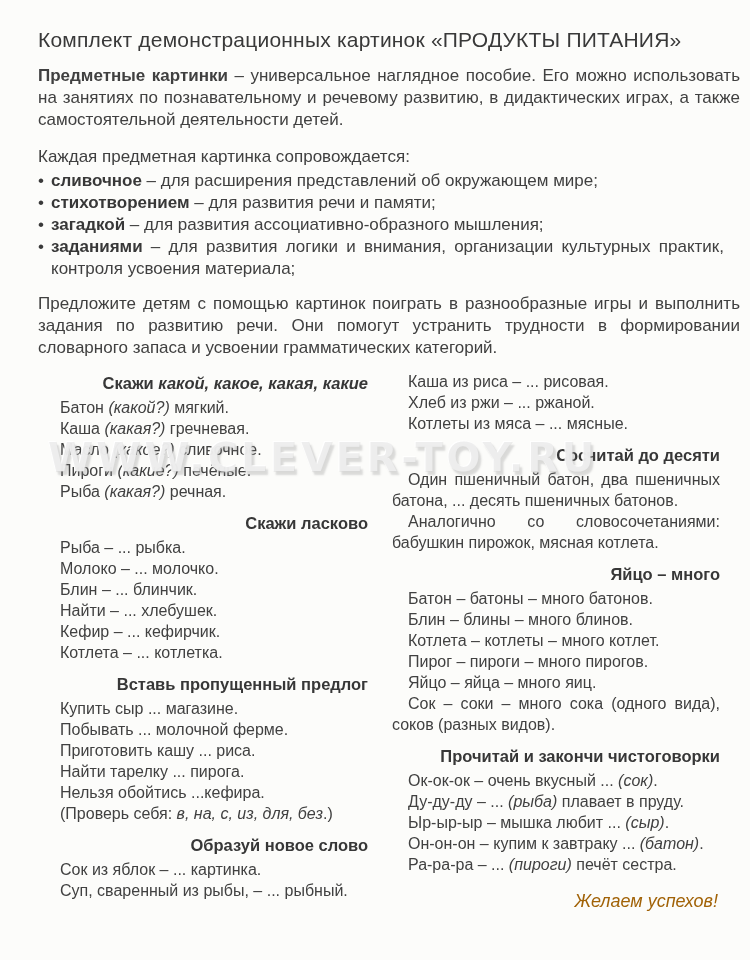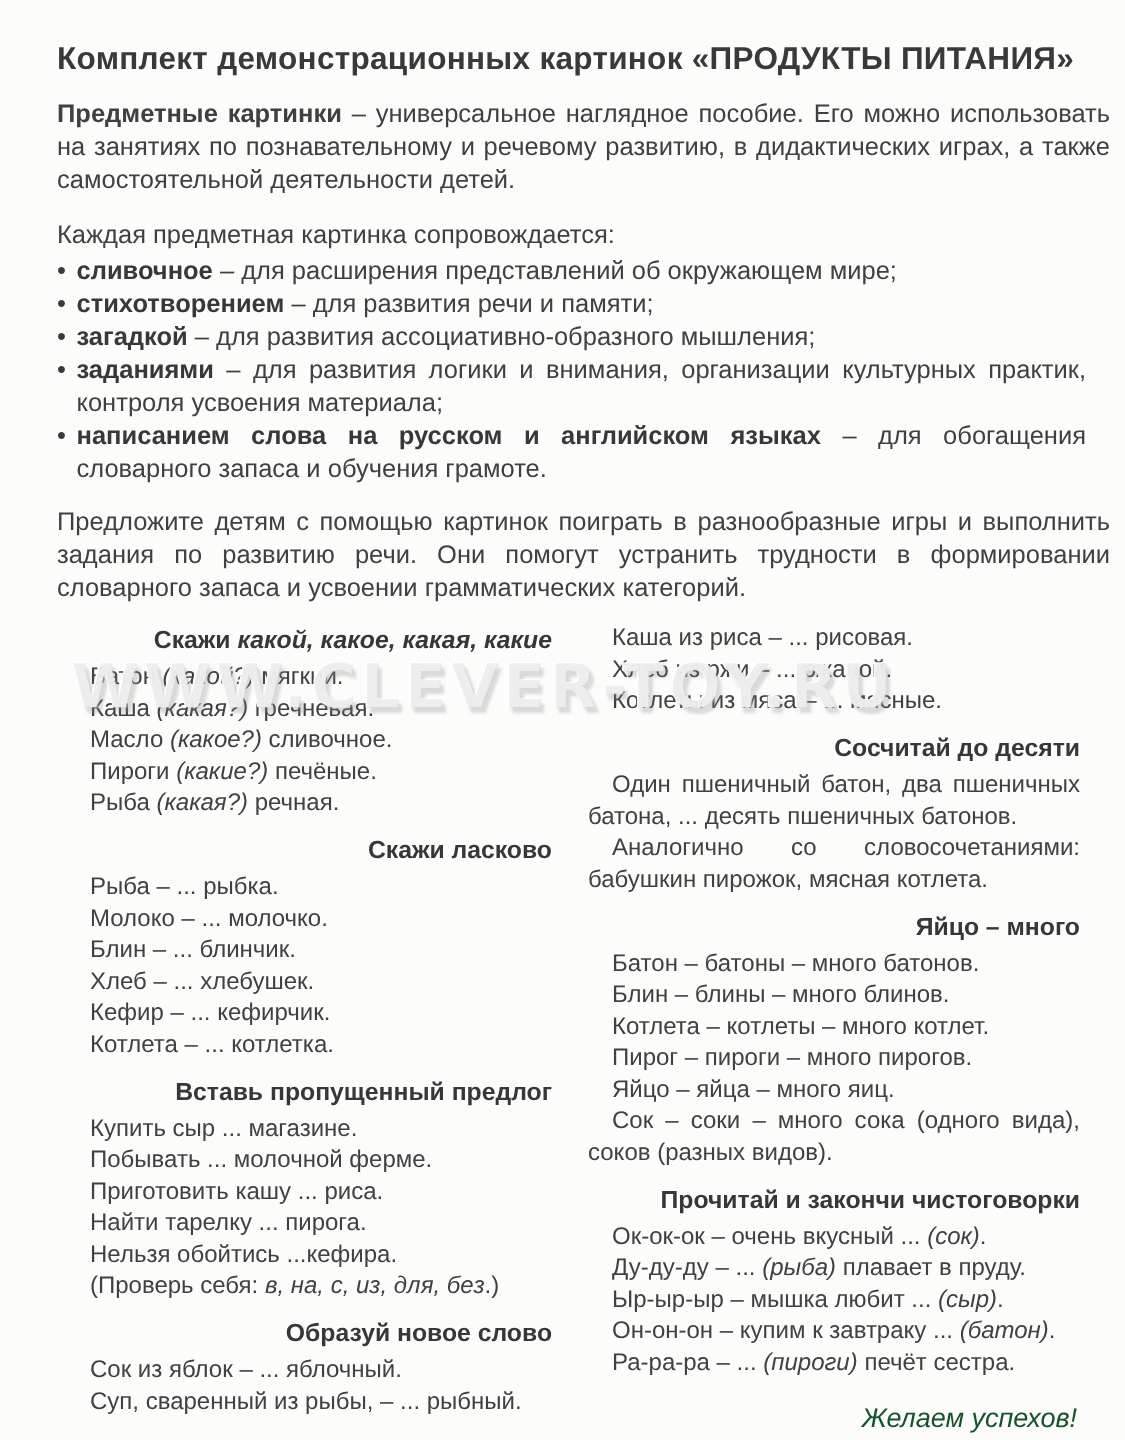--- a/index.html
+++ b/index.html
@@ -19,7 +19,7 @@
   }
   h1.title {
     margin:28px 24px 0 38px; font-size:21px; line-height:24px;
-    font-weight:700; color:#393939; letter-spacing:0.2px;
+    font-weight:400; color:#393939; letter-spacing:0.2px;
   }
   p.body-par {
     margin:13px 10px 0 38px; font-size:17px; line-height:22px;

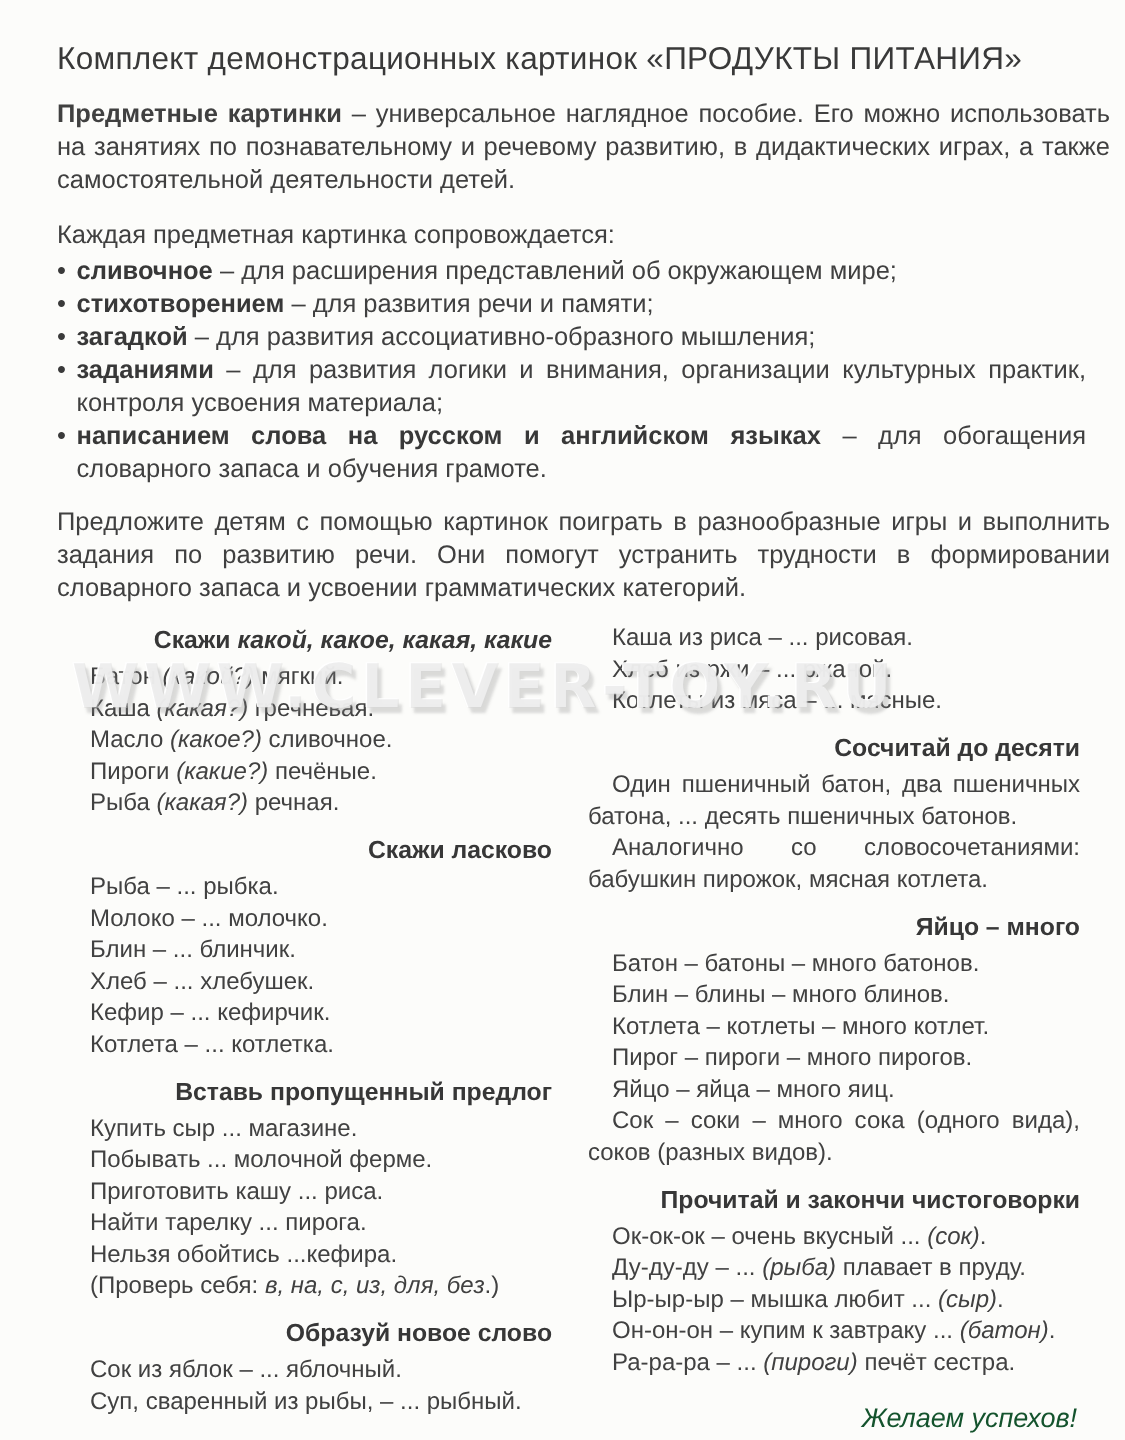--- a/index.html
+++ b/index.html
@@ -68,7 +68,6 @@
       <li><b>стихотворением</b><span> – для развития речи и памяти;</span></li>
       <li><b>загадкой</b><span> – для развития ассоциативно-образного мышления;</span></li>
       <li><b>заданиями</b><span> – для развития логики и внимания, организации культурных практик, контроля усвоения материала;</span></li>
-      <li><b>написанием слова на русском и английском языках</b><span> – для обогащения словарного запаса и обучения грамоте.</span></li>
     </ul>
 
     <p class="body-par">Предложите детям с помощью картинок поиграть в разнообразные игры и выполнить задания по развитию речи. Они помогут устранить трудности в формировании словарного запаса и усвоении грамматических категорий.</p>

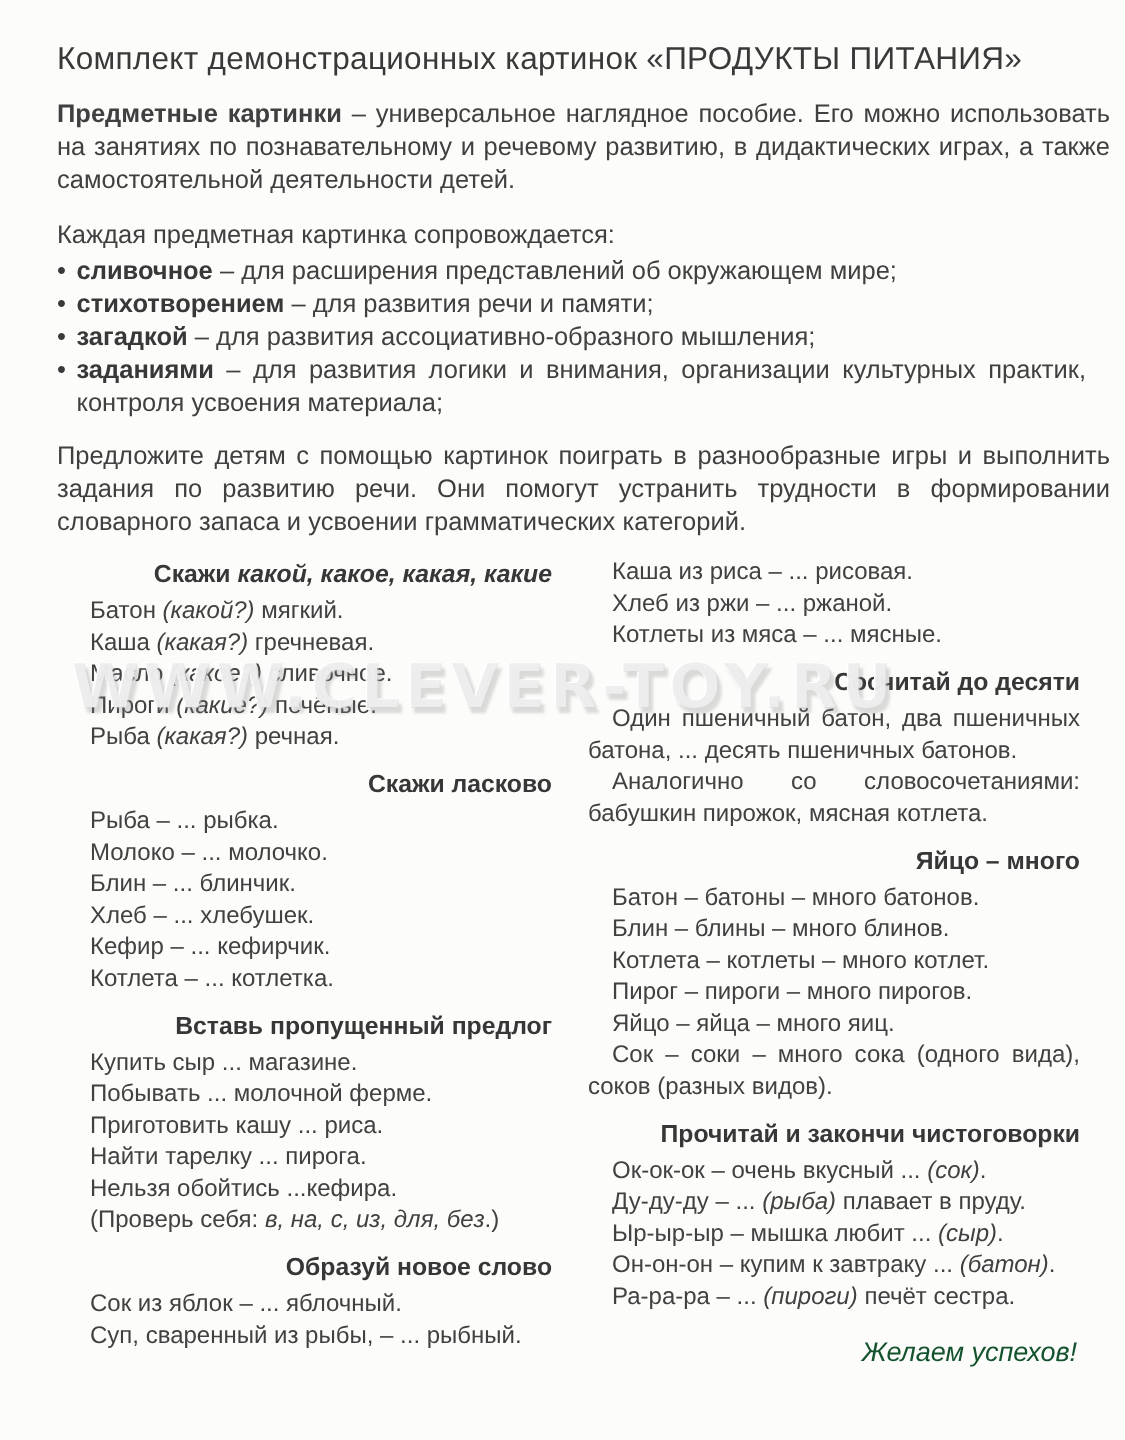--- a/index.html
+++ b/index.html
@@ -86,7 +86,7 @@
         <p class="line">Рыба – ... рыбка.</p>
         <p class="line">Молоко – ... молочко.</p>
         <p class="line">Блин – ... блинчик.</p>
-        <p class="line">Хлеб – ... хлебушек.</p>
+        <p class="line">Найти – ... хлебушек.</p>
         <p class="line">Кефир – ... кефирчик.</p>
         <p class="line">Котлета – ... котлетка.</p>
 

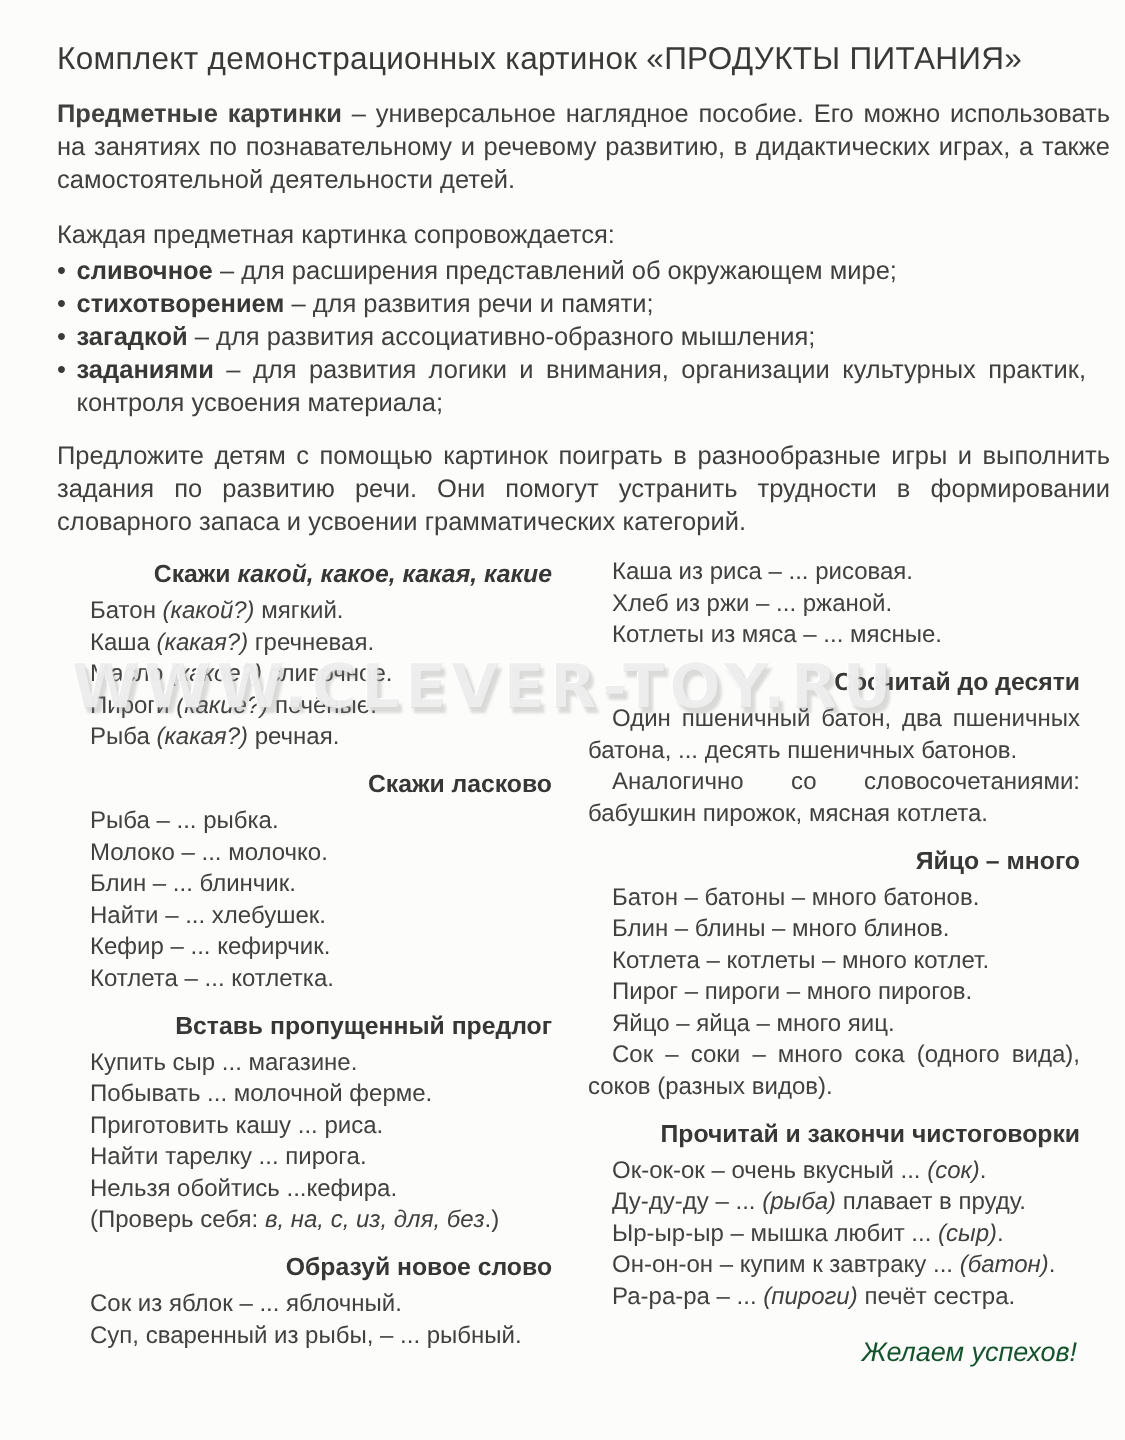--- a/index.html
+++ b/index.html
@@ -99,7 +99,7 @@
         <p class="line"><span>(Проверь себя: </span><i>в, на, с, из, для, без</i><span>.)</span></p>
 
         <h2>Образуй новое слово</h2>
-        <p class="line">Сок из яблок – ... яблочный.</p>
+        <p class="line">Сок из яблок – ... картинка.</p>
         <p class="line">Суп, сваренный из рыбы, – ... рыбный.</p>
       </div>
 

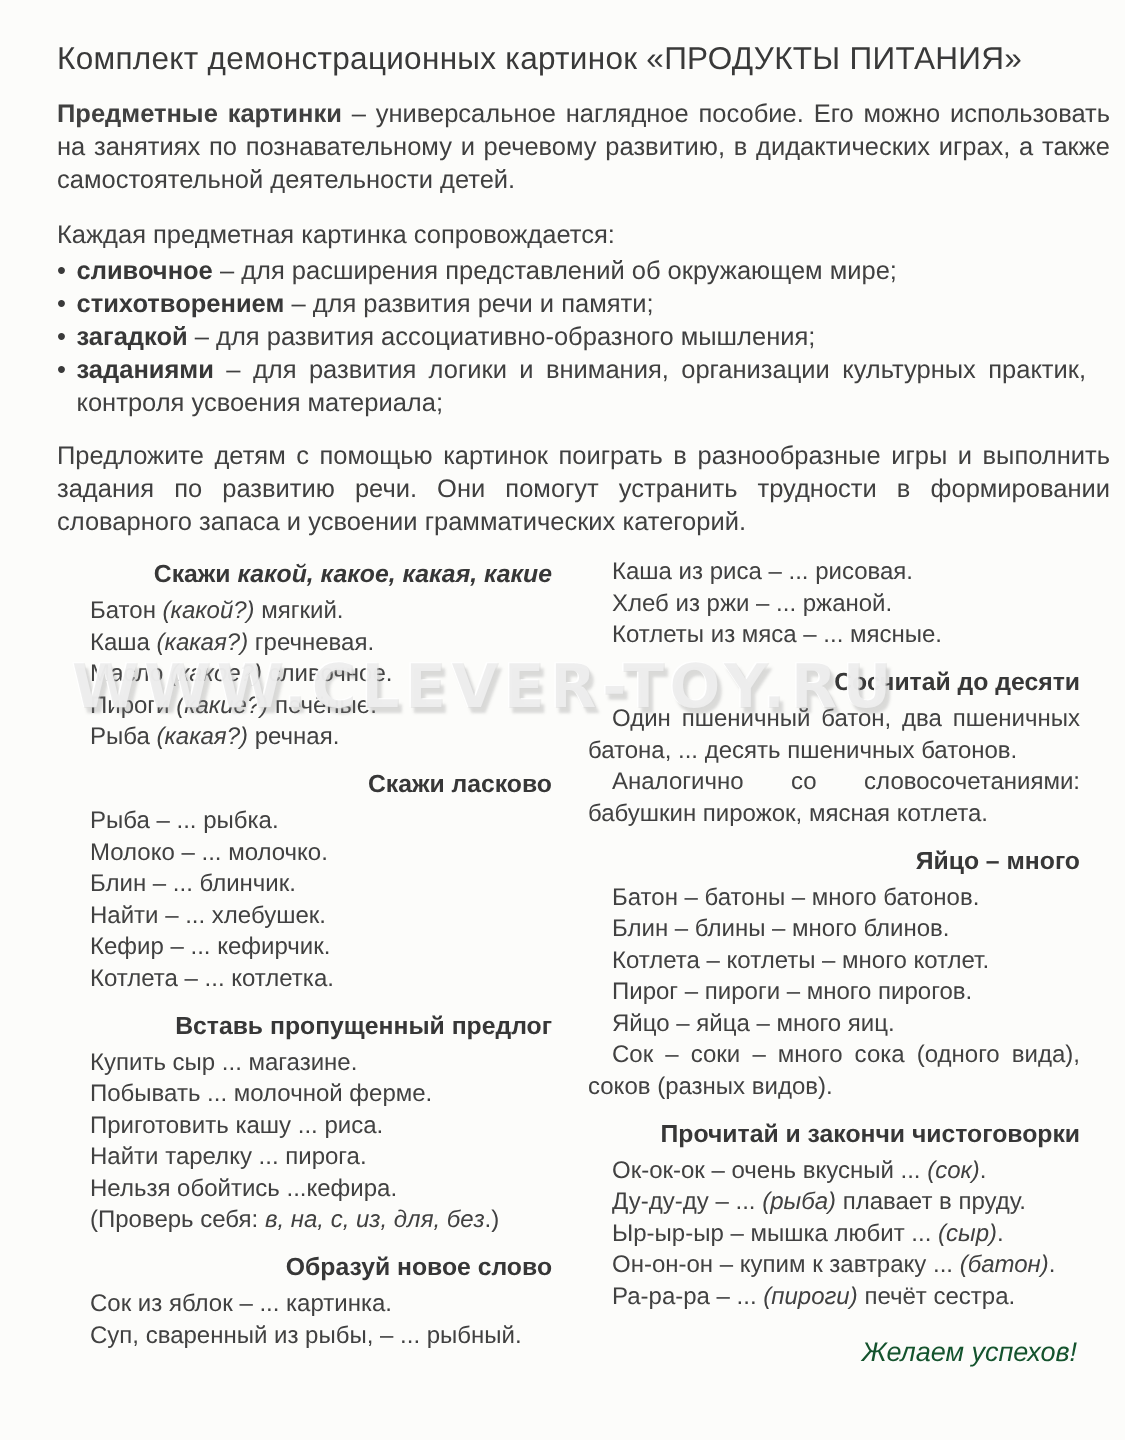--- a/index.html
+++ b/index.html
@@ -45,7 +45,7 @@
   .col p.line { margin:0; }
   .col-right p.line, .col-right h2, .col-right p.para { text-indent:16px; }
   .col-right p.para { margin:0; text-align:justify; }
-  .closing { margin:16px 2px 0 0; text-align:right; font-style:italic; font-size:18px; color:#14532d; }
+  .closing { margin:16px 2px 0 0; text-align:right; font-style:italic; font-size:18px; color:#a16207; }
   i { font-style:italic; }
   b { font-weight:700; }
 </style>

